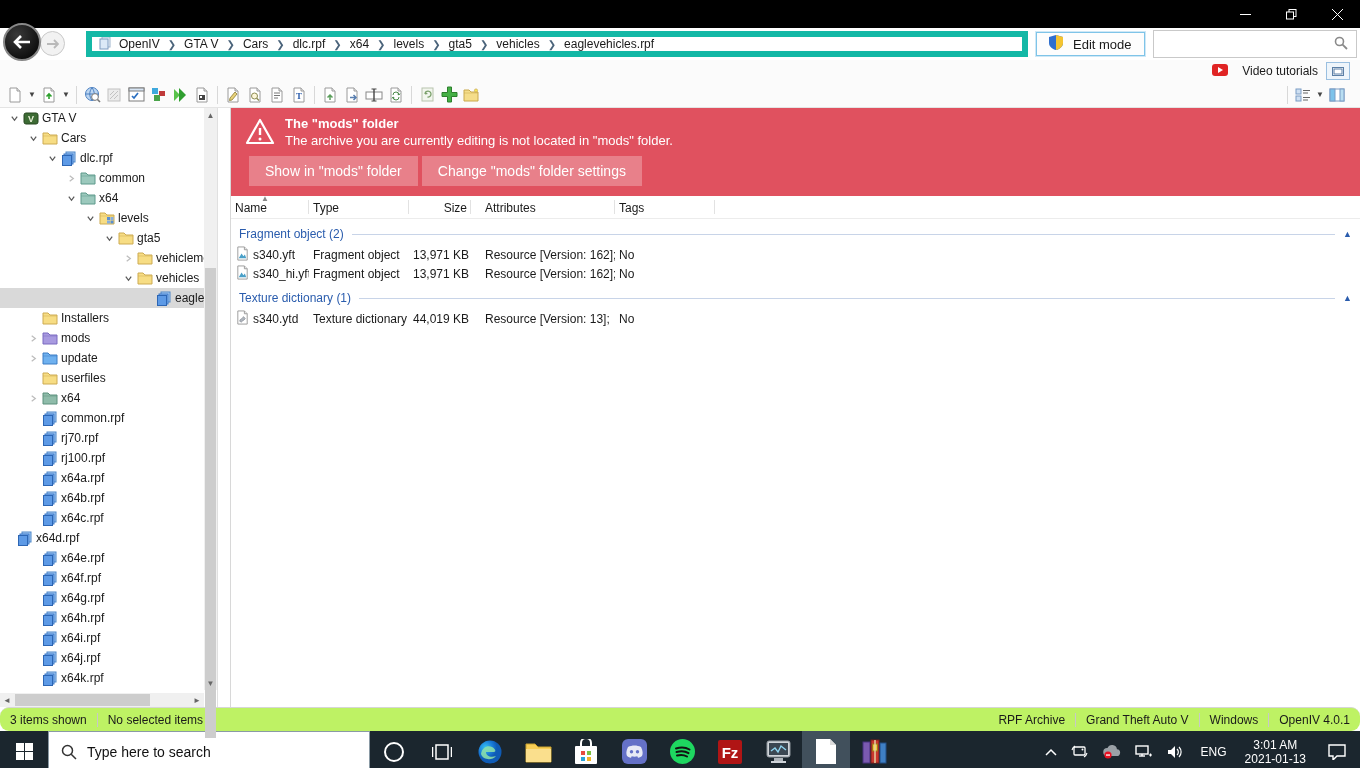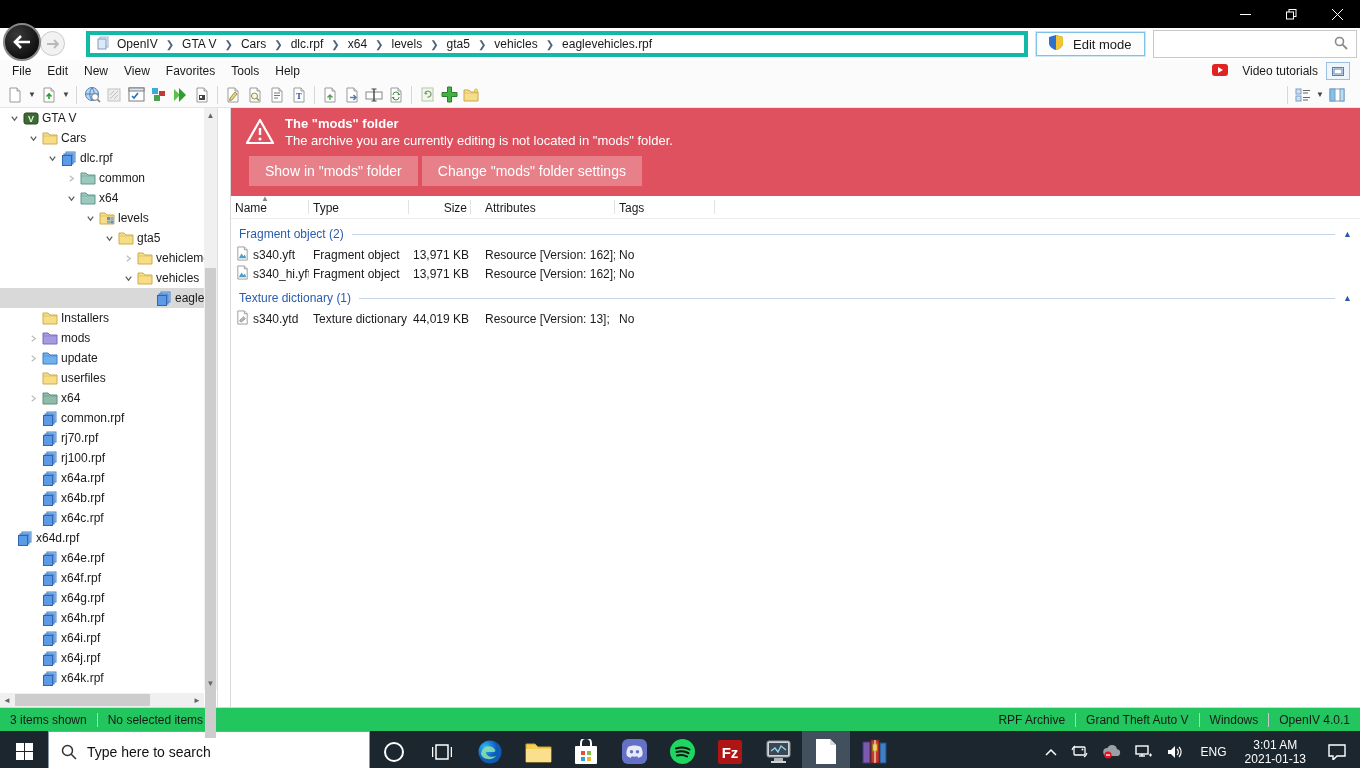--- a/index.html
+++ b/index.html
@@ -19,7 +19,7 @@
     display:flex; align-items:center; justify-content:center; z-index:5; }
   .fwd-btn { position:absolute; left:40px; top:3px; width:25px; height:25px; border-radius:50%;
     background:#f2f2f2; border:1px solid #c9c9c9; display:flex; align-items:center; justify-content:center; }
-  .crumb-box { height:26px; flex:0 0 942px; border:4px solid #14b8a6; background:#fff;
+  .crumb-box { height:26px; flex:0 0 942px; border:6px solid #14b8a6; background:#fff;
     display:flex; align-items:center; padding:0 6px; gap:2px; overflow:hidden; }
   .crumb-item { padding:2px 5px; white-space:nowrap; cursor:default; }
   .crumb-sep { color:#4a637a; font-size:10px; padding:0 3px; }

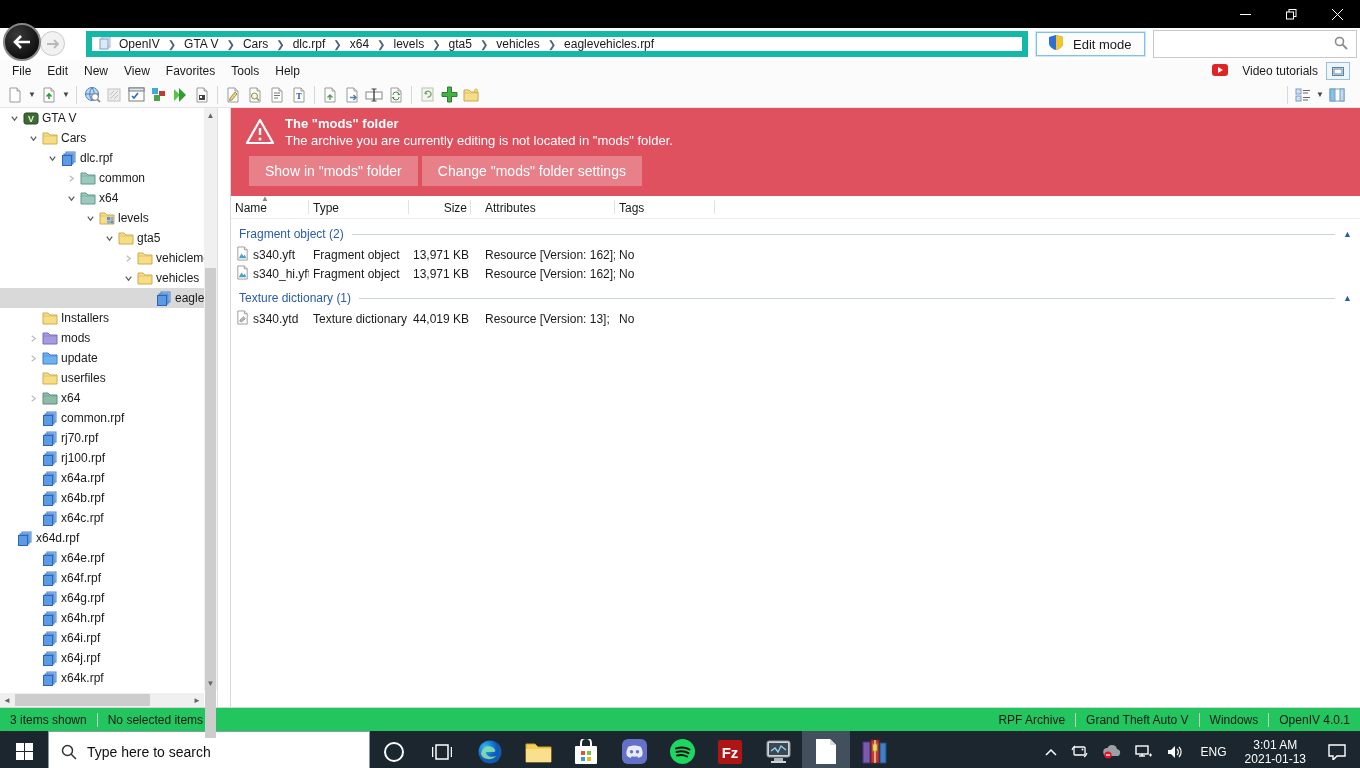--- a/index.html
+++ b/index.html
@@ -205,15 +205,6 @@
 </div>
 
 <div class="menubar">
-  <span id="menu-items" style="display:flex;">
-      <span class="menu-item">File</span>
-      <span class="menu-item">Edit</span>
-      <span class="menu-item">New</span>
-      <span class="menu-item">View</span>
-      <span class="menu-item">Favorites</span>
-      <span class="menu-item">Tools</span>
-      <span class="menu-item">Help</span>
-    </span>
   <div class="menubar-right">
     <div class="video-tut">
       <span>

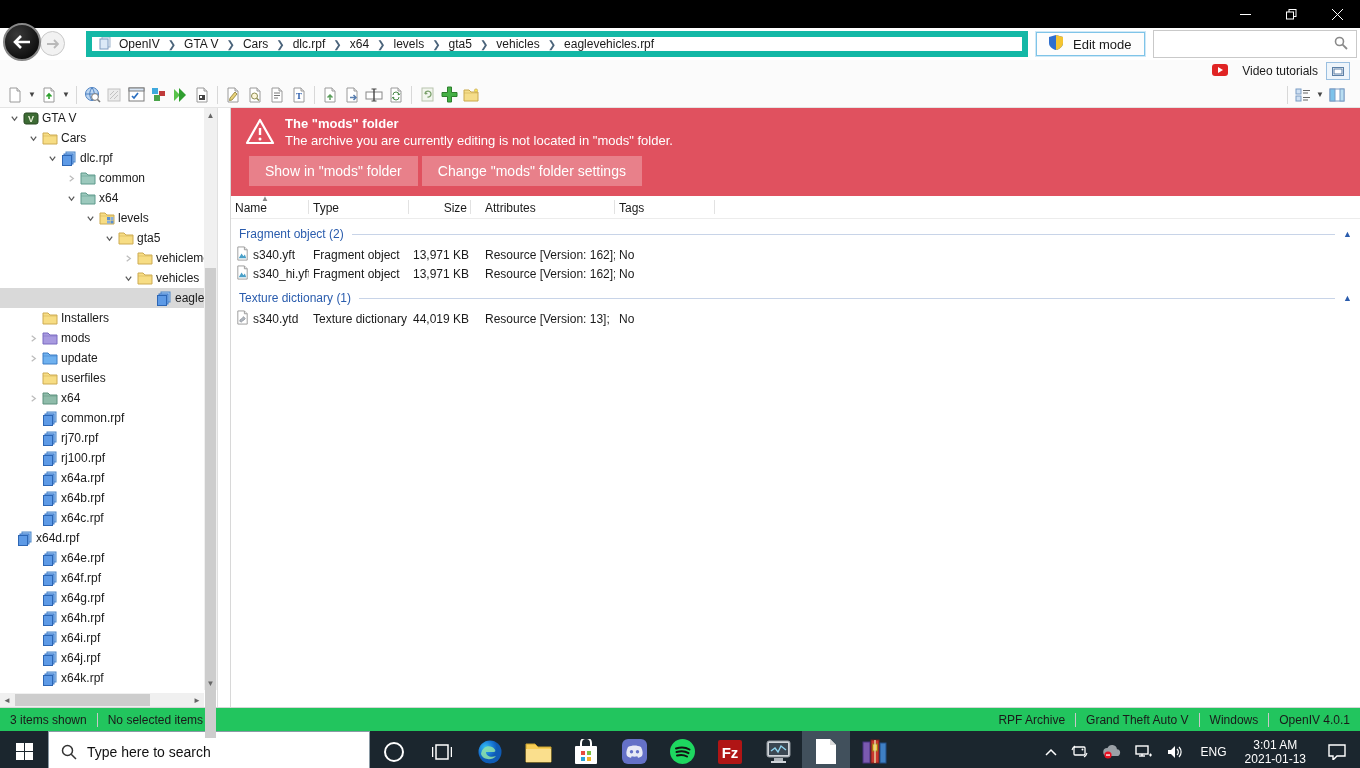--- a/index.html
+++ b/index.html
@@ -102,7 +102,7 @@
   .cell-tags { width:100px; }
 
   
-  .statusbar { height:24px; border-top:1px solid #d6d6d6; display:flex; align-items:center; background:#22c55e; font-size:12px; }
+  .statusbar { height:24px; border-top:1px solid #d6d6d6; display:flex; align-items:center; background:#bef264; font-size:12px;border-radius:9px; }
   .status-seg { padding:0 10px; position:relative; }
   .status-seg + .status-seg { border-left:1px solid #c8c8c8; }
   .status-right { margin-left:auto; display:flex; }

